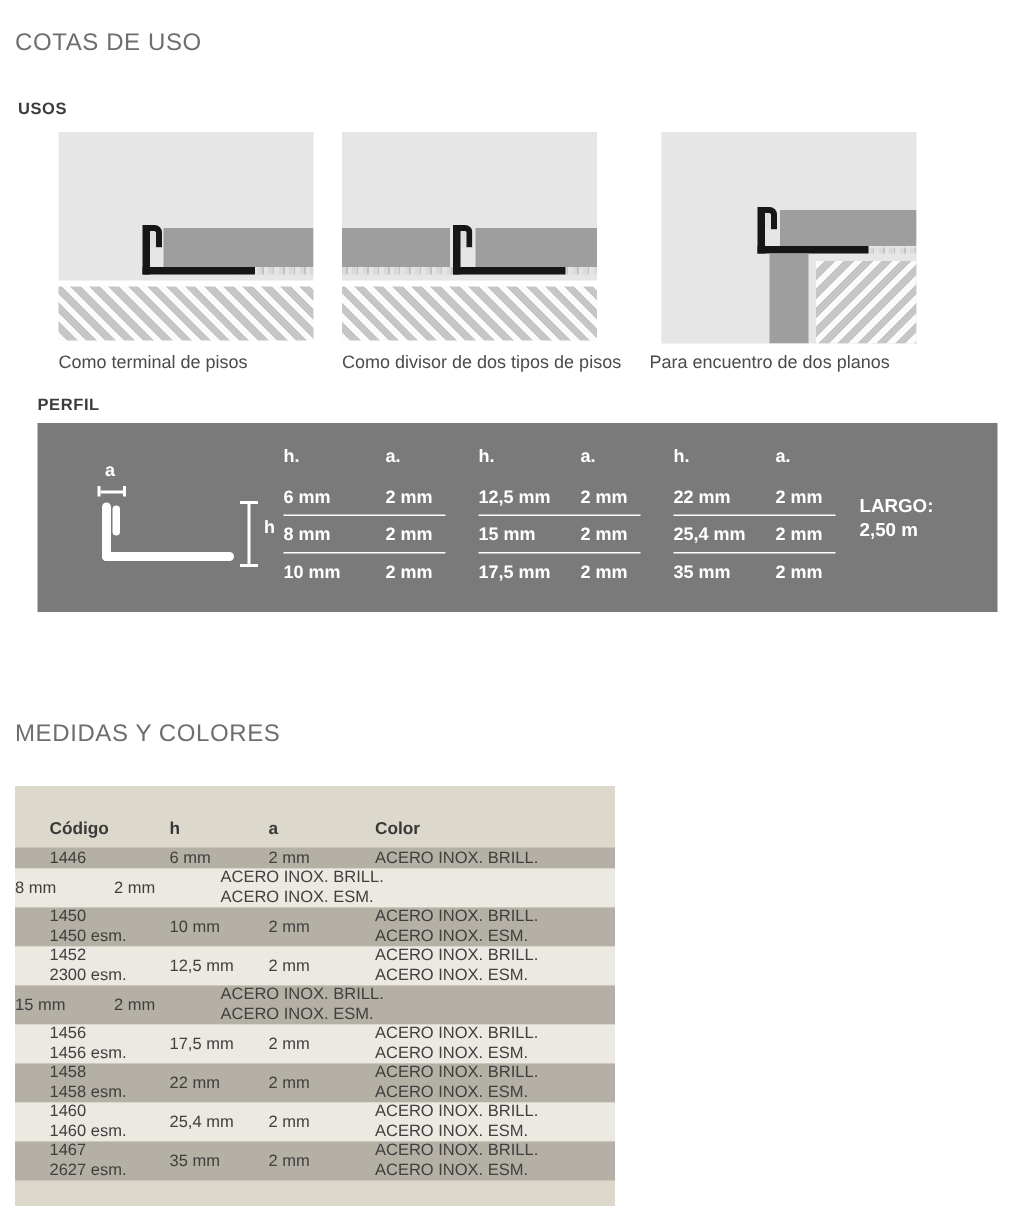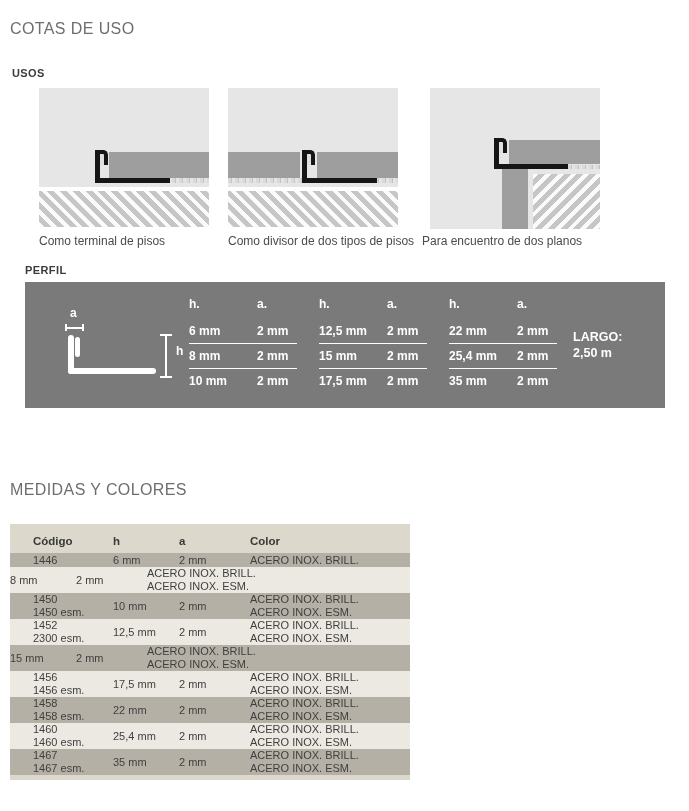--- a/index.html
+++ b/index.html
@@ -29,7 +29,7 @@
 
   
   .diagram{position:absolute;top:88px;width:170px;}
-  #diag1{left:39px;} #diag2{left:228px;} #diag3{left:422px;padding-left:8px;}
+  #diag1{left:39px;} #diag2{left:228px;} #diag3{left:433px;padding-left:8px;}
   .dbox{position:relative;width:170px;height:99px;background:var(--diagram-bg);overflow:hidden;}
   #diag3 .dbox{height:141px;}
   .hatch{height:36px;margin-top:4px;

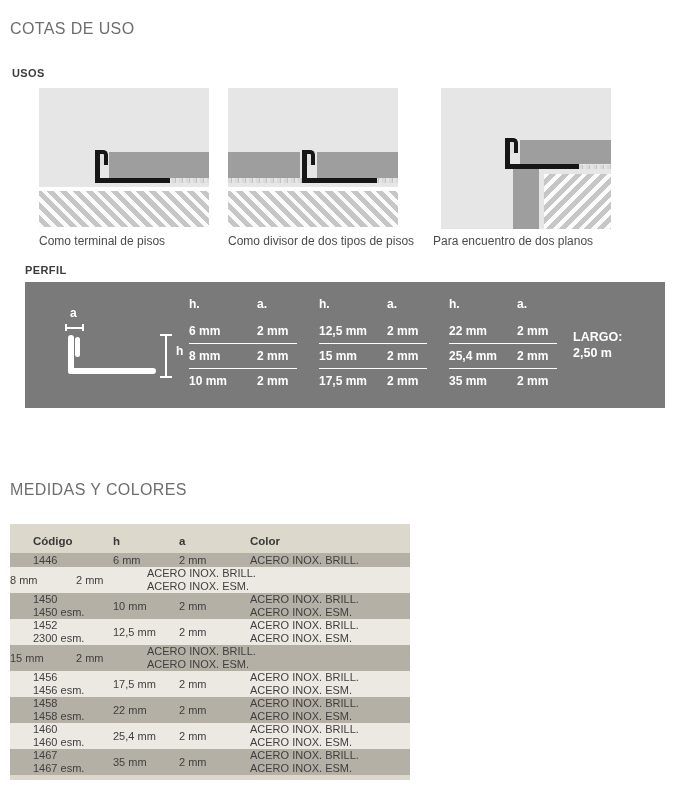--- a/index.html
+++ b/index.html
@@ -90,7 +90,7 @@
   .largo{margin-left:16px;font-size:12.5px;font-weight:bold;line-height:1.3;white-space:nowrap;}
 
   
-  .mtable{position:absolute;left:10px;top:524px;width:400px;background:var(--table-strip);padding:5px 0;}
+  .mtable{position:absolute;left:10px;top:524px;width:400px;background:var(--table-strip);padding:17px 0;}
   .mhead{display:flex;align-items:center;height:24px;font-weight:bold;font-size:11.5px;color:#393939;}
   .mrow{display:flex;align-items:center;font-size:11px;line-height:13px;color:#3f3f3f;min-height:14px;}
   .mrow.dark{background:var(--row-dark);}

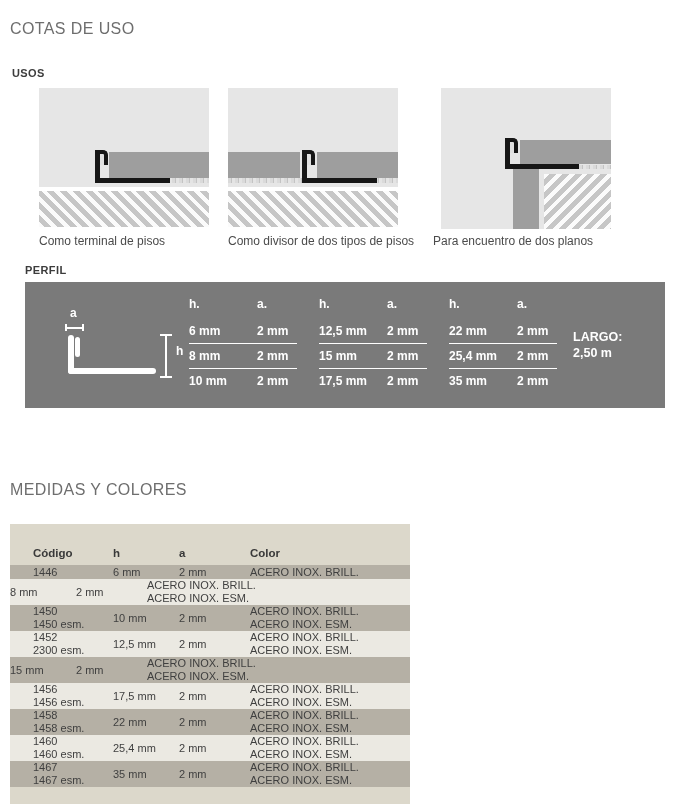--- a/index.html
+++ b/index.html
@@ -328,7 +328,7 @@
   <div class="mrow dark">
     <div class="mc1">
         <span>1467</span>
-        <span>1467 esm.</span>
+        <span>2627 esm.</span>
       </div>
     <div class="mc2">35 mm</div>
     <div class="mc3">2 mm</div>

